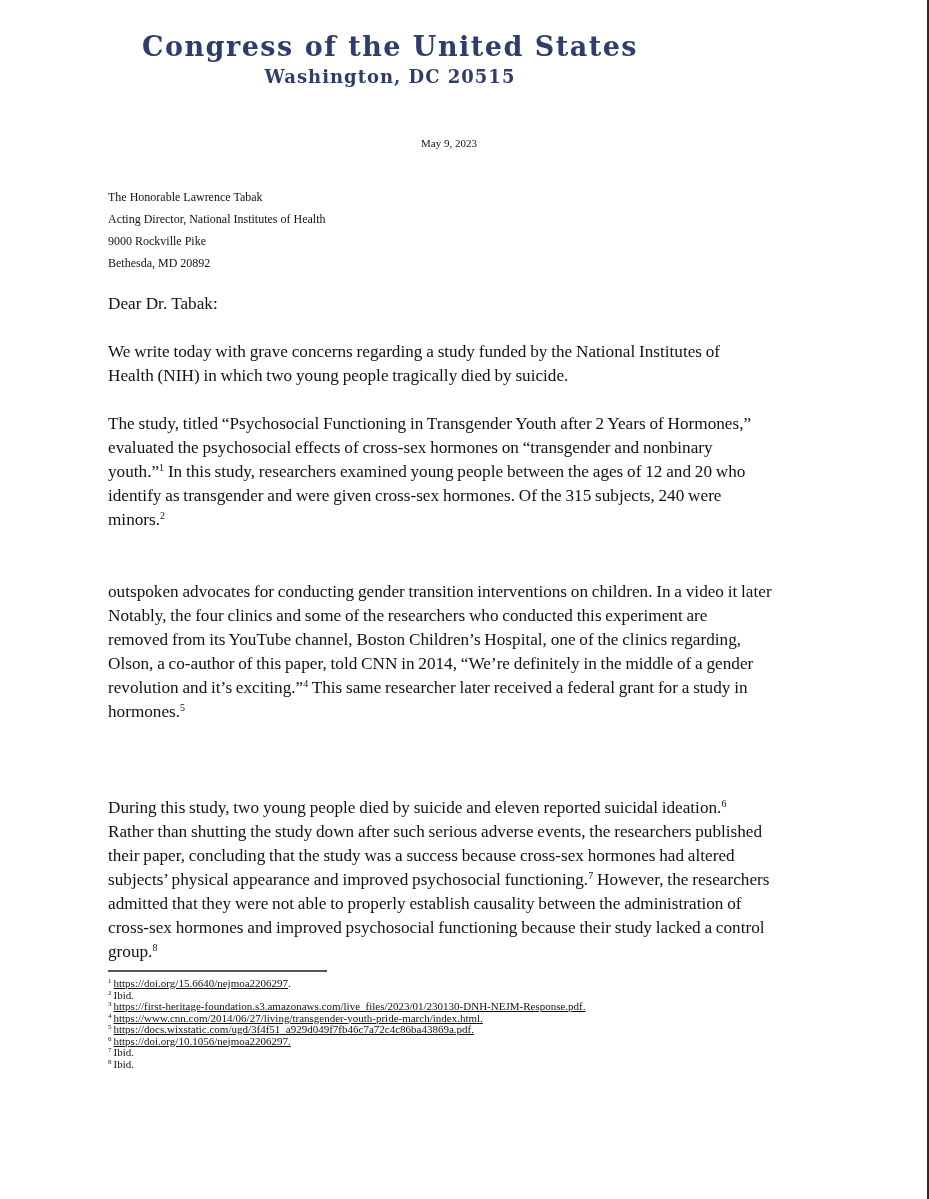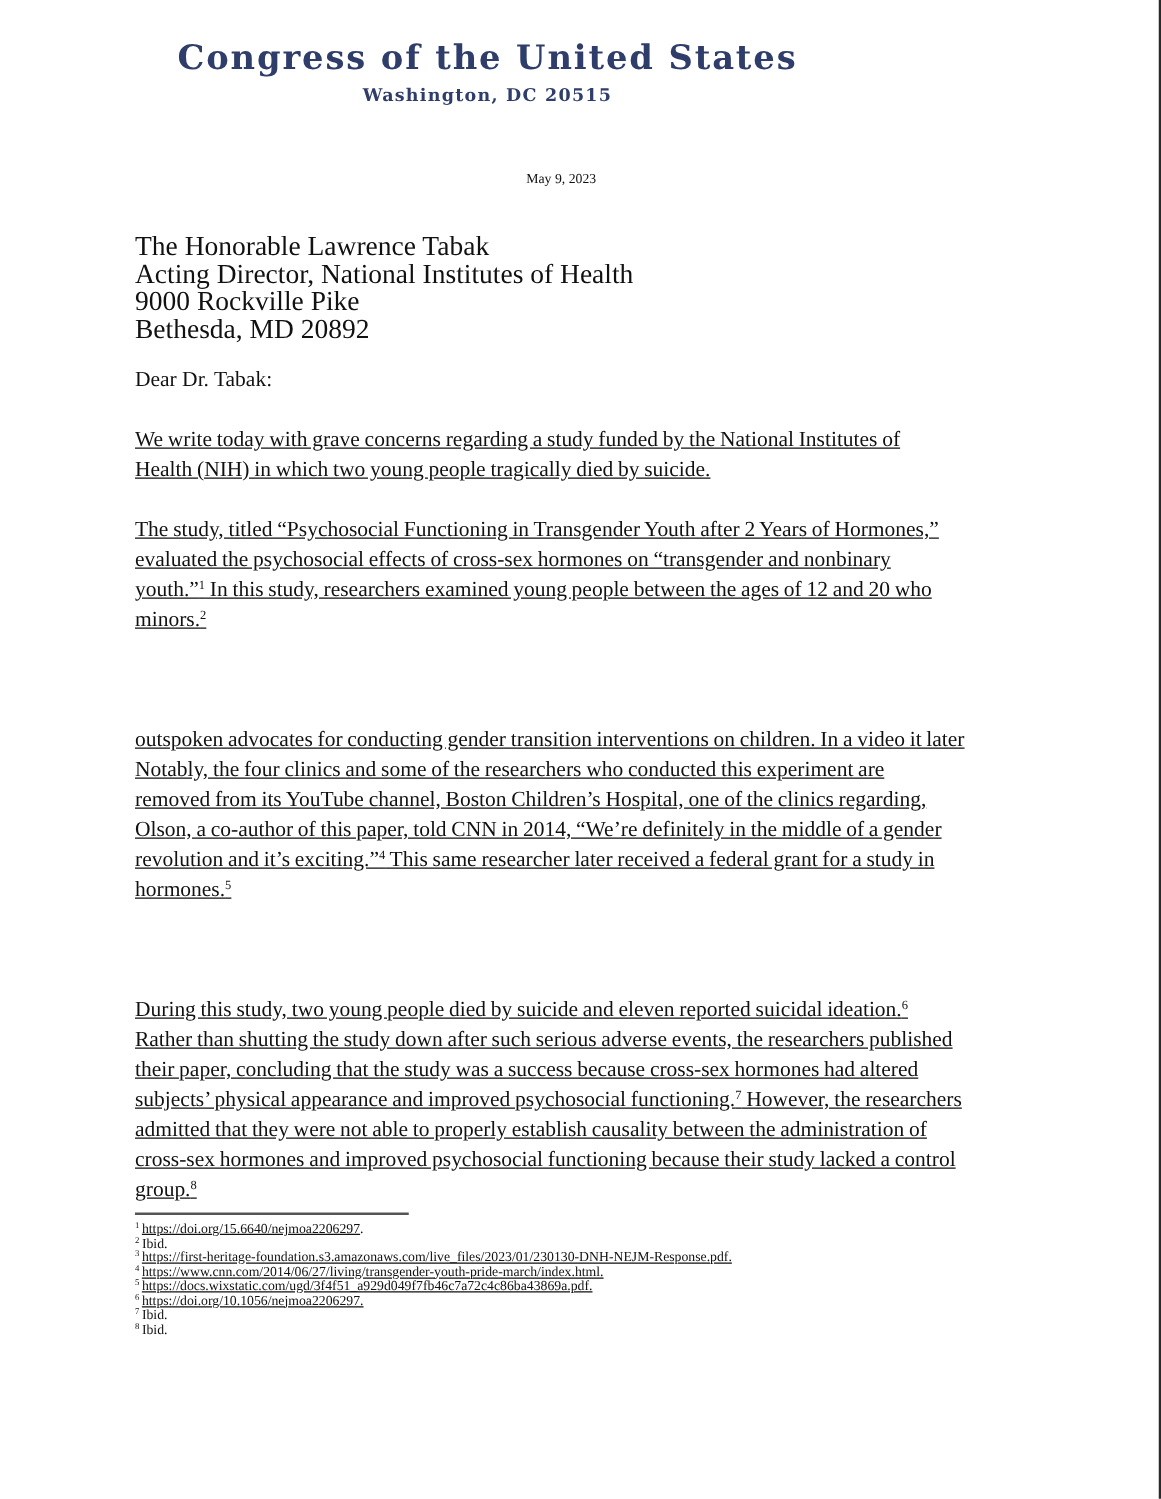--- a/index.html
+++ b/index.html
@@ -40,7 +40,7 @@
       margin-left: 12px;
     }
     .letterhead .lh-sub {
-      font-size: 14px;
+      font-size: 18px;
       letter-spacing: 1px;
       line-height: 26px;
       margin-left: 12px;

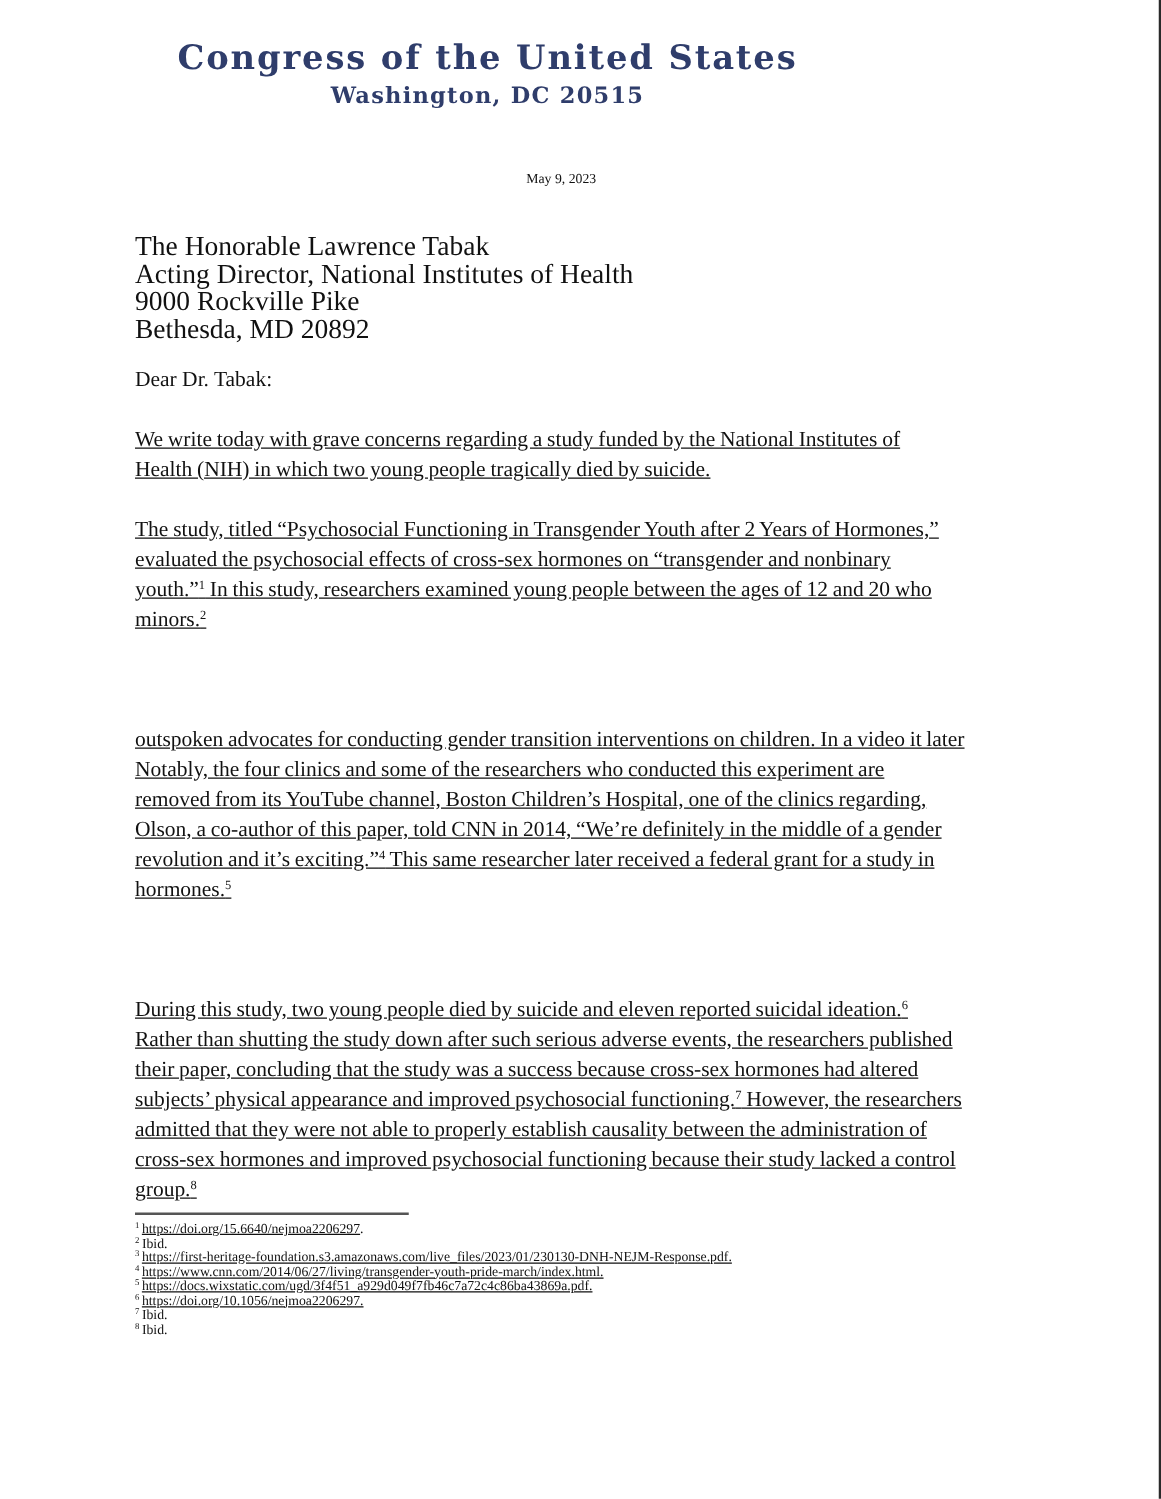--- a/index.html
+++ b/index.html
@@ -56,7 +56,7 @@
       position: absolute;
       left: 108px;
       top: 186px;
-      font-size: 22px;
+      font-size: 12px;
       line-height: 22px;
     }
     .address div { height: 22px; }

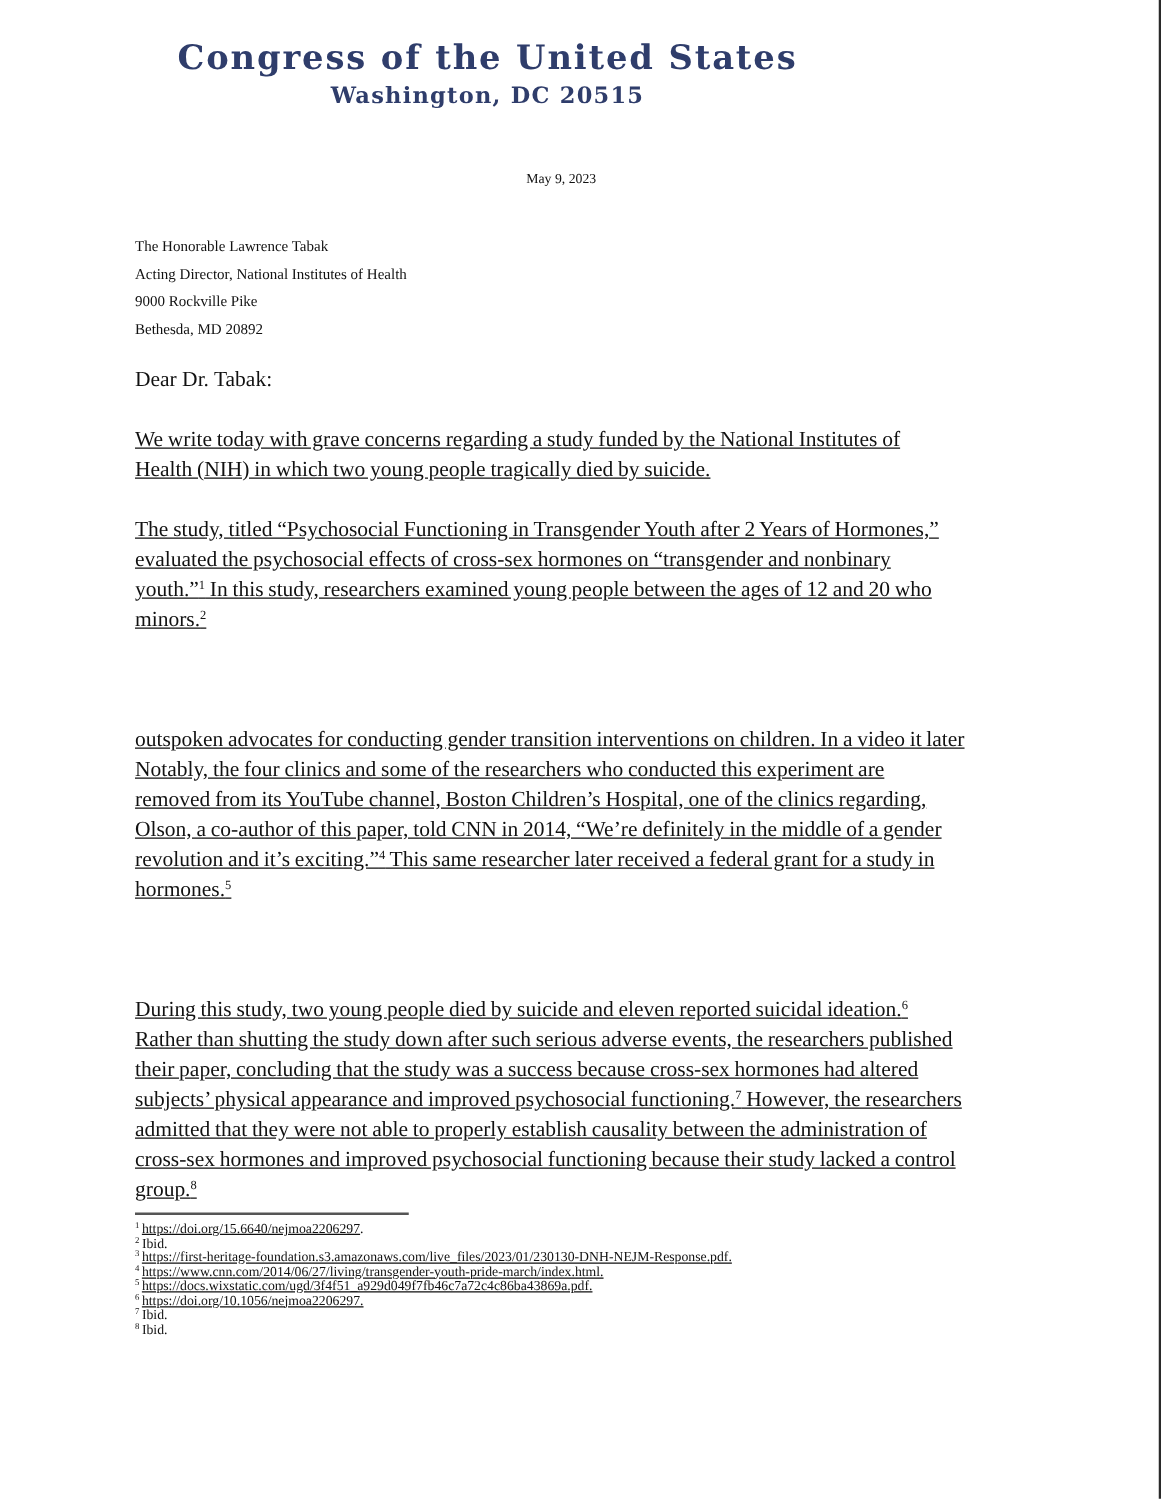--- a/index.html
+++ b/index.html
@@ -75,7 +75,7 @@
       line-height: 24px;
       word-spacing: -0.5px;
     }
-    .para .line { white-space: nowrap; display: block; height: 24px; text-decoration: underline; }
+    .para .line { white-space: nowrap; display: block; height: 24px; }
     sup {
       font-size: 10px;
       line-height: 0;

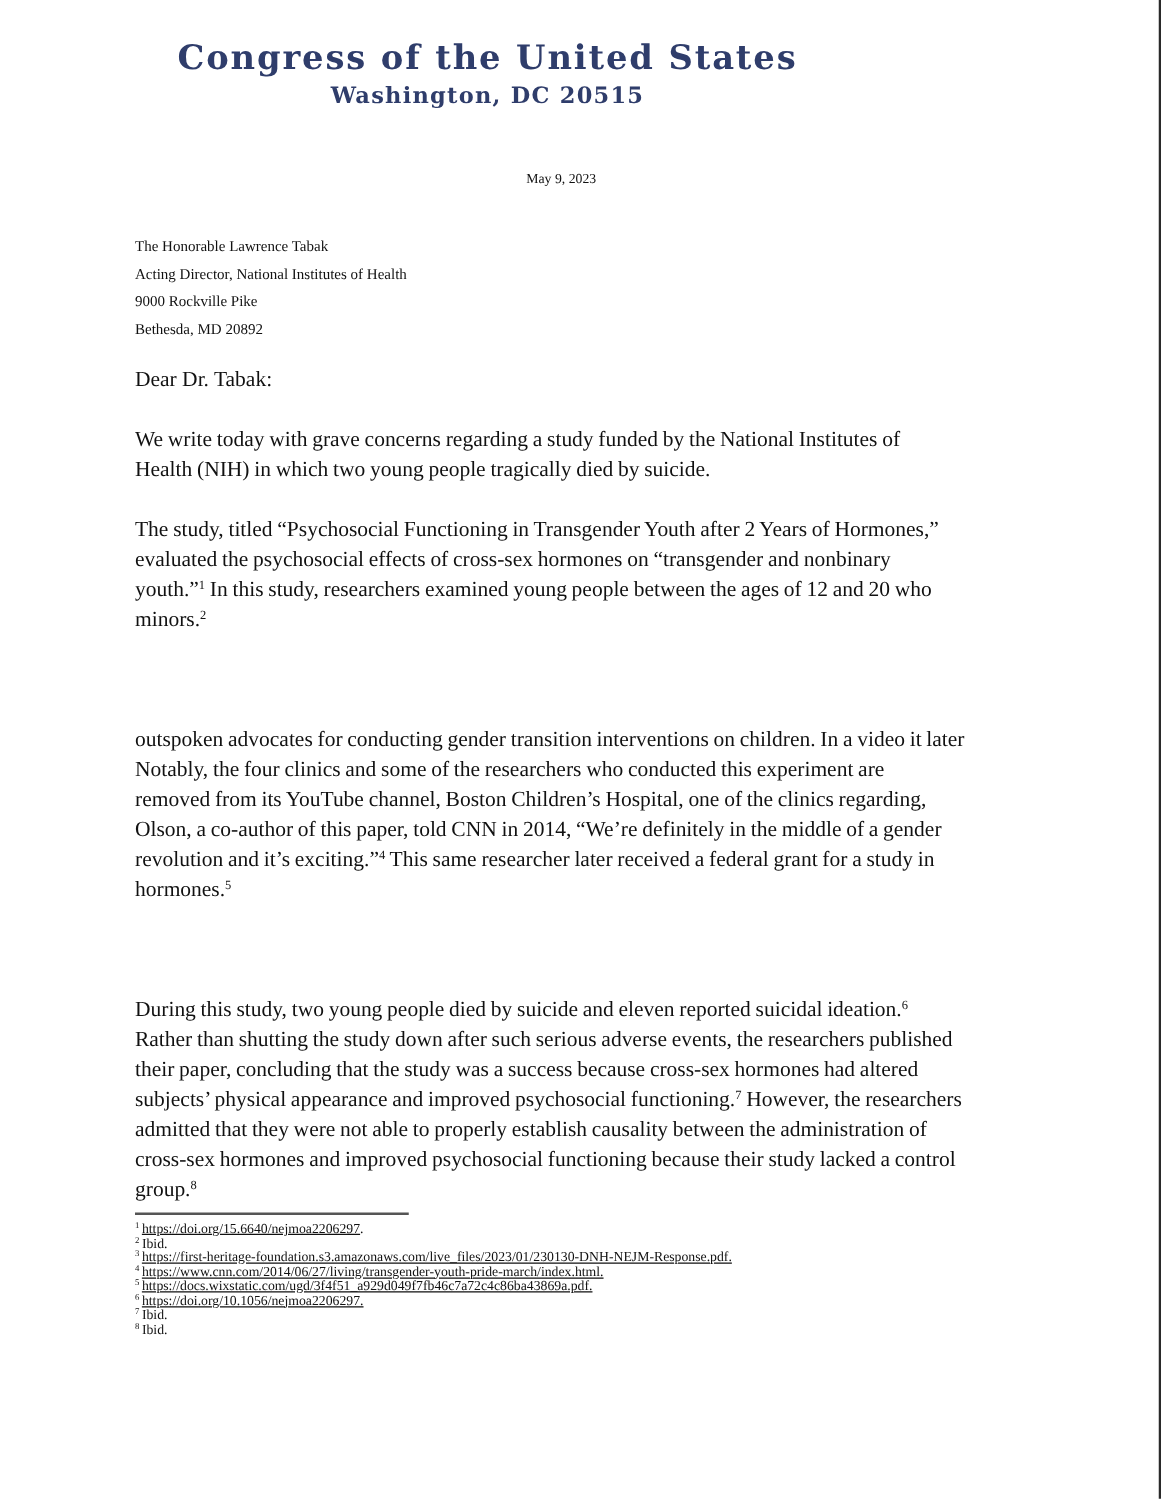--- a/index.html
+++ b/index.html
@@ -129,6 +129,7 @@
     <span class="line">The study, titled “Psychosocial Functioning in Transgender Youth after 2 Years of Hormones,”</span>
     <span class="line">evaluated the psychosocial effects of cross-sex hormones on “transgender and nonbinary</span>
     <span class="line"><span>youth.”</span><sup>1</sup><span> In this study, researchers examined young people between the ages of 12 and 20 who</span></span>
+    <span class="line">identify as transgender and were given cross-sex hormones. Of the 315 subjects, 240 were</span>
     <span class="line"><span>minors.</span><sup>2</sup><span></span></span>
   </div>
 <div class="para" style="top:580px">

